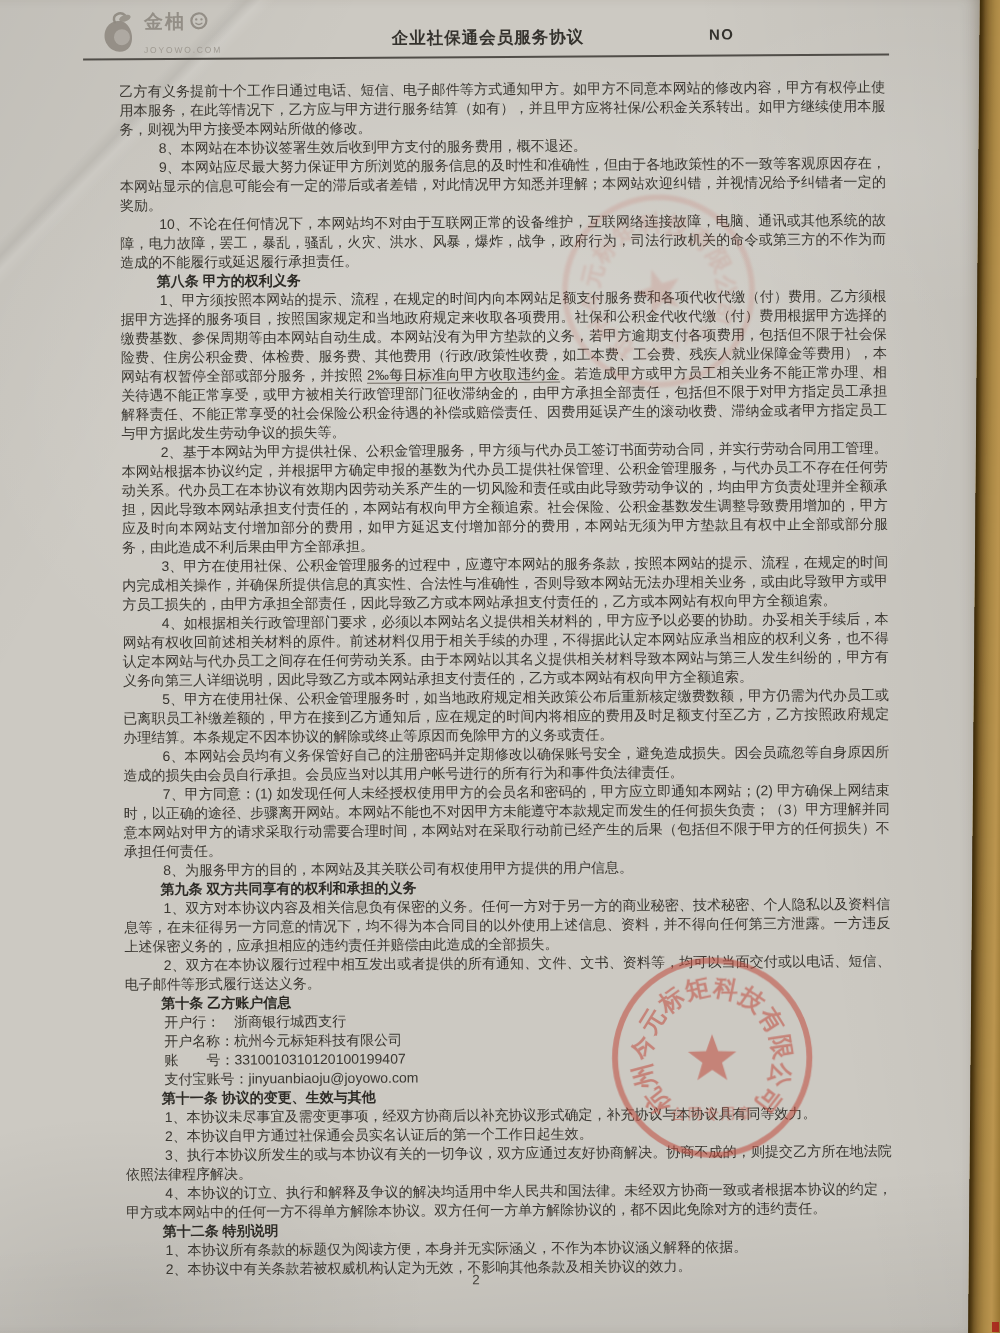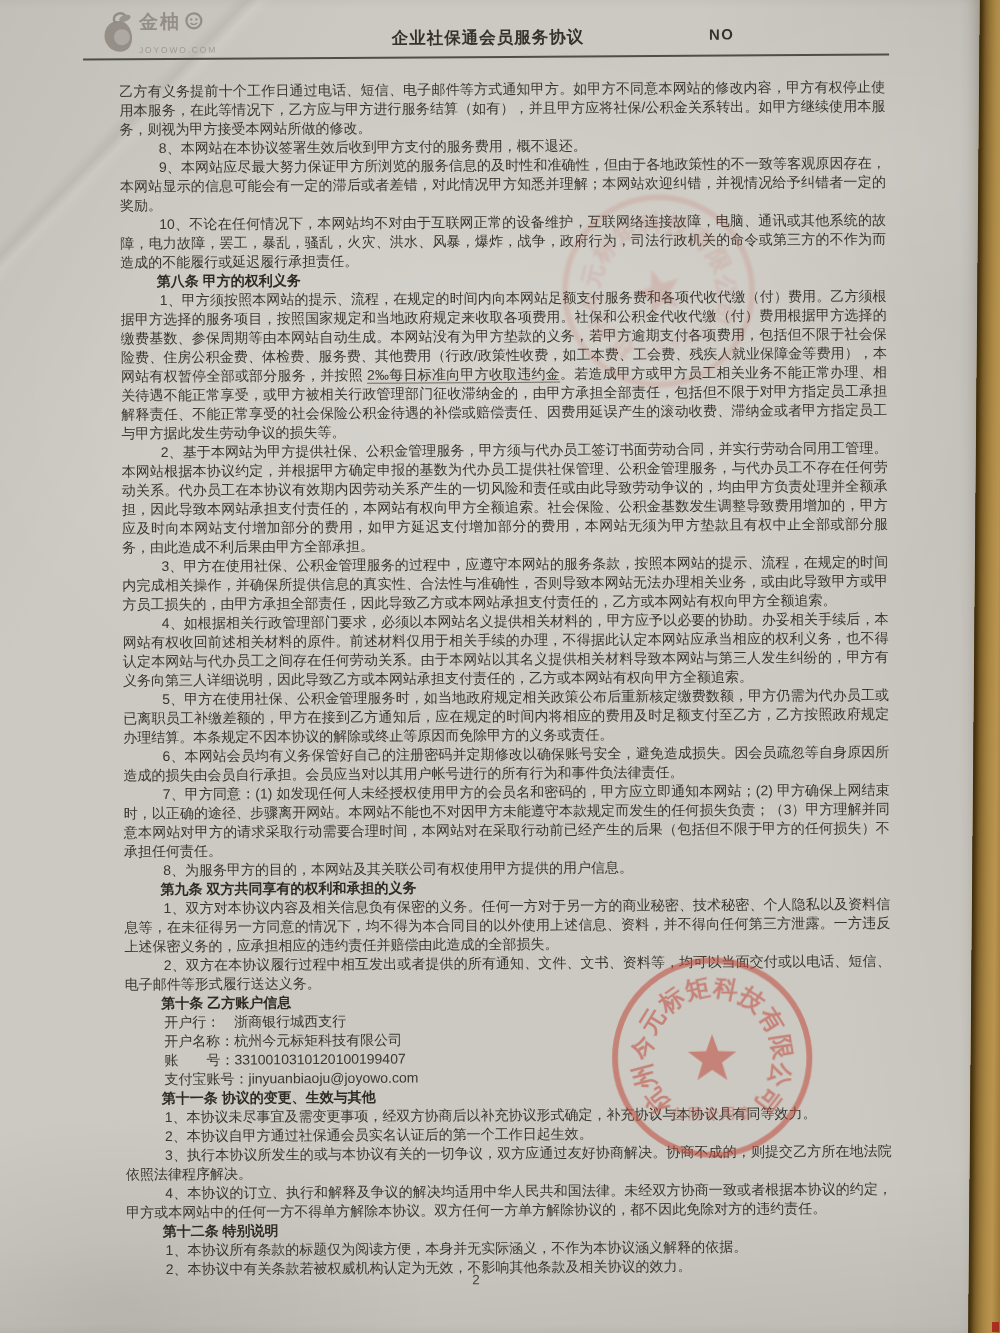--- a/index.html
+++ b/index.html
@@ -25,7 +25,7 @@
         background:#a8251c;opacity:0.9;z-index:6;}
   .content{position:absolute;left:0;top:0;width:982px;height:1333px;
         transform:rotate(-0.35deg);transform-origin:50% 40%;z-index:2;}
-  .logo{position:absolute;left:104px;top:8px;display:flex;align-items:center;}
+  .logo{position:absolute;left:104px;top:8px;display:flex;align-items:center;gap:5px;}
   .logo-col{display:flex;flex-direction:column;line-height:1;}
   .logo-row{display:flex;align-items:center;gap:3px;}
   .logo-text{font-weight:bold;font-size:19px;letter-spacing:2px;color:#938e86;}

